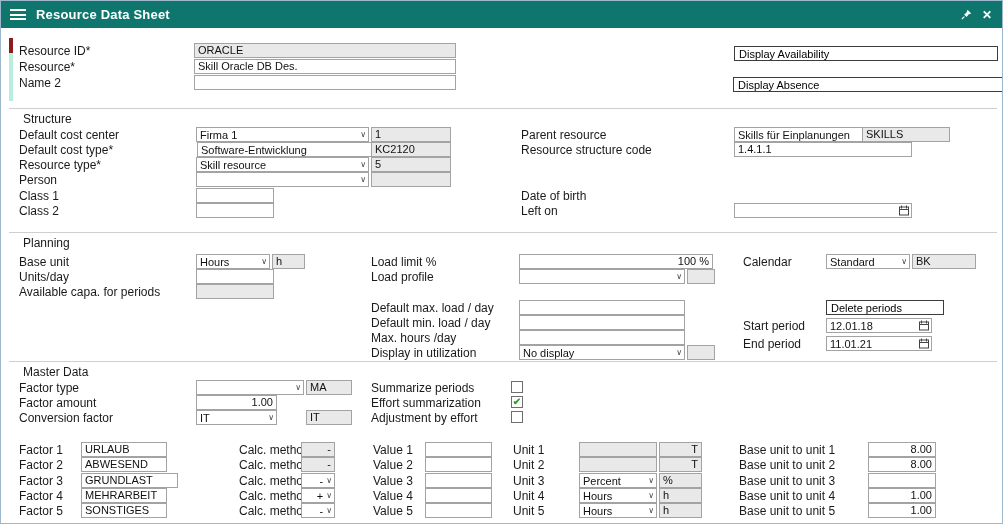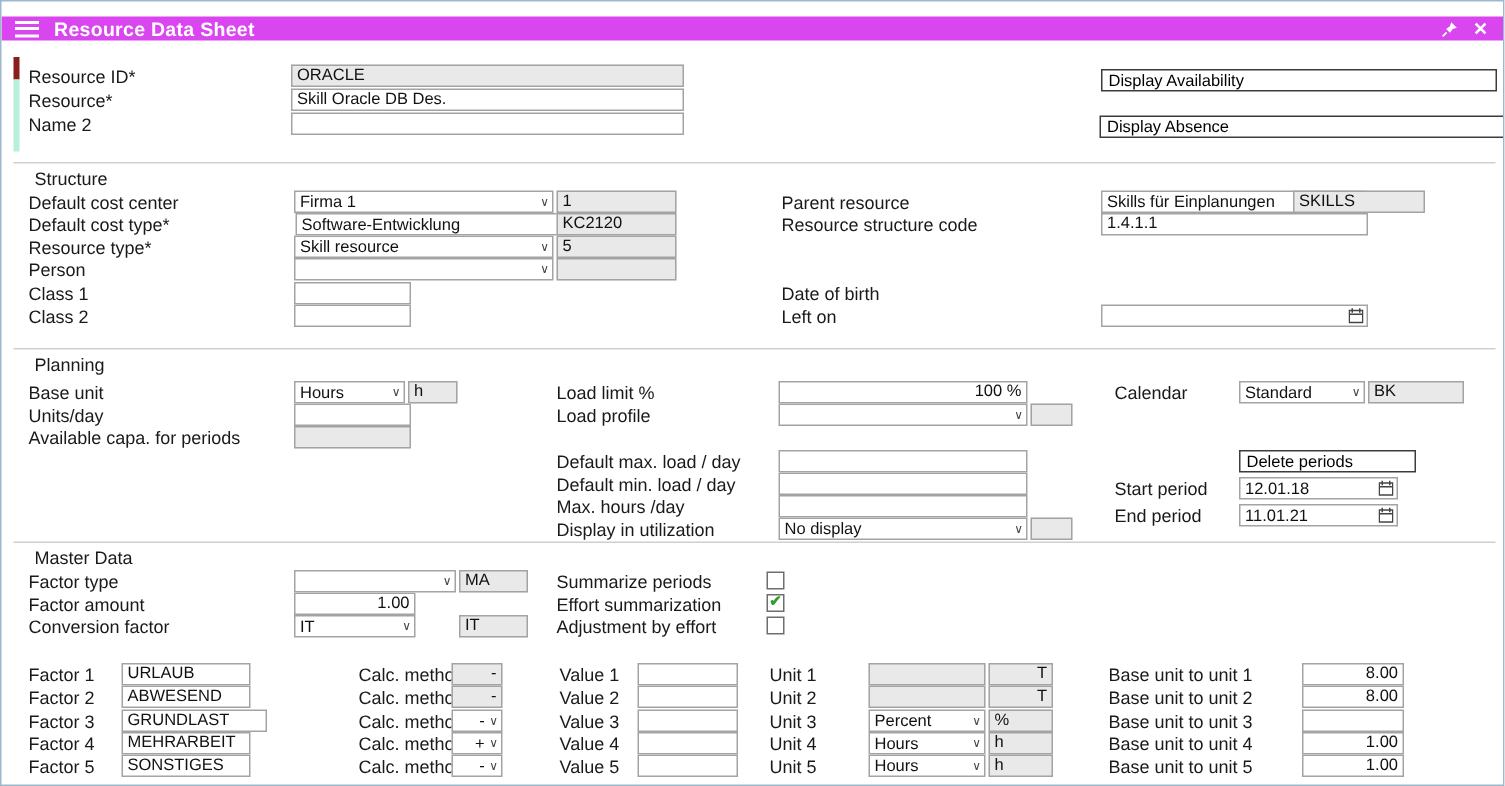--- a/index.html
+++ b/index.html
@@ -6,7 +6,7 @@
   html,body{background:#e8e8e8}
   body{font-family:"Liberation Sans",sans-serif}
   .win{position:relative;width:1003px;height:524px;background:#fff;overflow:hidden;box-sizing:border-box;border:1px solid #9db8cc}
-  .titlebar{position:absolute;left:0;top:10px;width:100%;height:16px;background:#d946ef;color:#fff;display:flex;align-items:center;box-sizing:border-box}
+  .titlebar{position:absolute;left:0;top:0;width:100%;height:27px;background:#0f766e;color:#fff;display:flex;align-items:center;box-sizing:border-box}
   .burger{width:16px;height:11px;margin-left:9px;display:flex;flex-direction:column;justify-content:space-between;cursor:pointer}
   .burger i{display:block;height:2px;background:#fff}
   .title{margin-left:10px;font-size:13px;font-weight:600;letter-spacing:.2px}

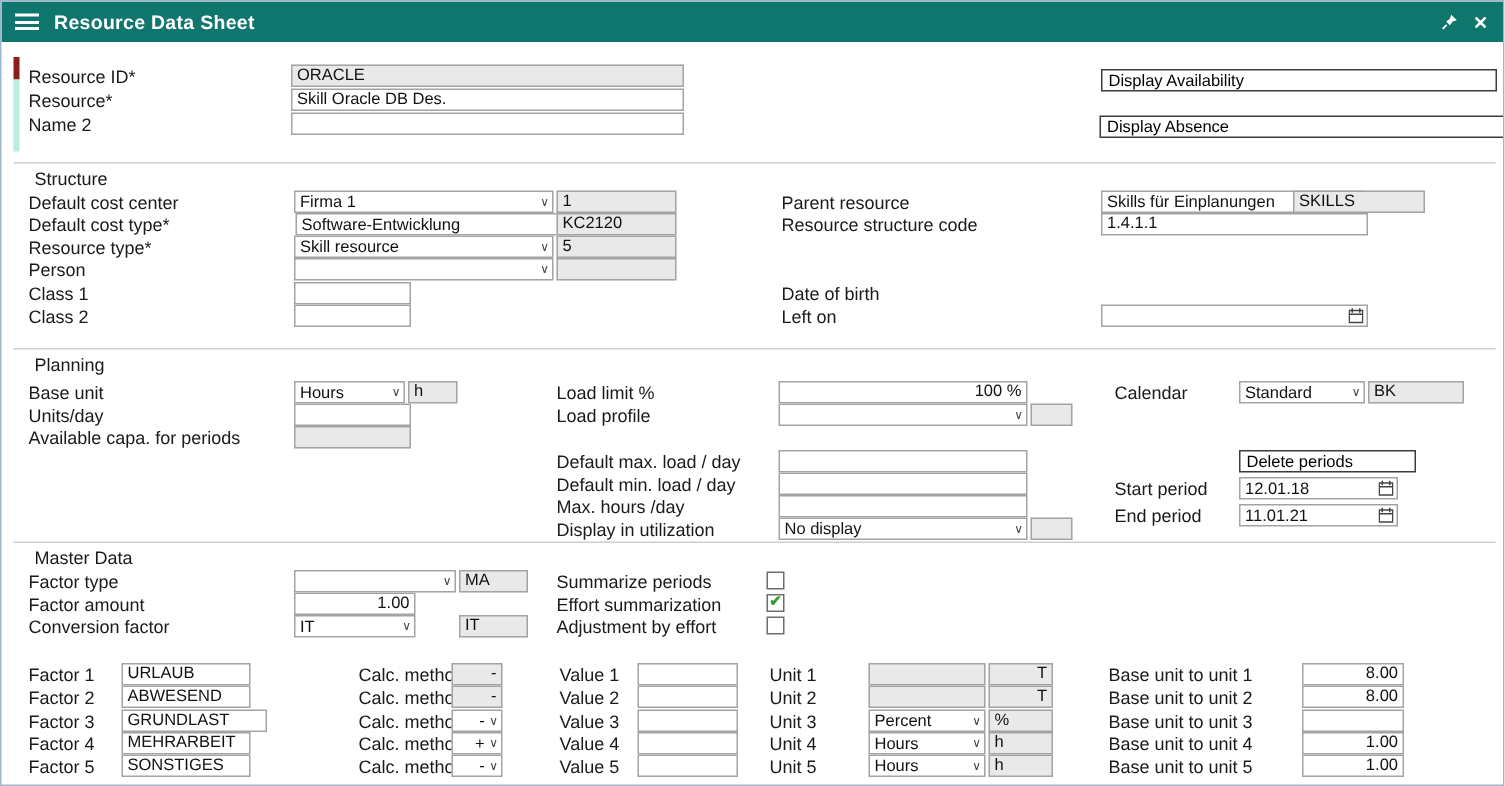--- a/index.html
+++ b/index.html
@@ -145,7 +145,7 @@
   <div class="f g" style="left:195px;top:283px;width:78px"></div>
 
   <div class="lbl" style="left:370px;top:255px">Load limit %</div>
-  <div class="f ra" style="left:518px;top:253px;width:166px">100 %</div>
+  <div class="f ra" style="left:518px;top:253px;width:194px">100 %</div>
 
   <div class="lbl" style="left:370px;top:270px">Load profile</div>
   <div class="f dd" style="left:518px;top:268px;width:166px">

